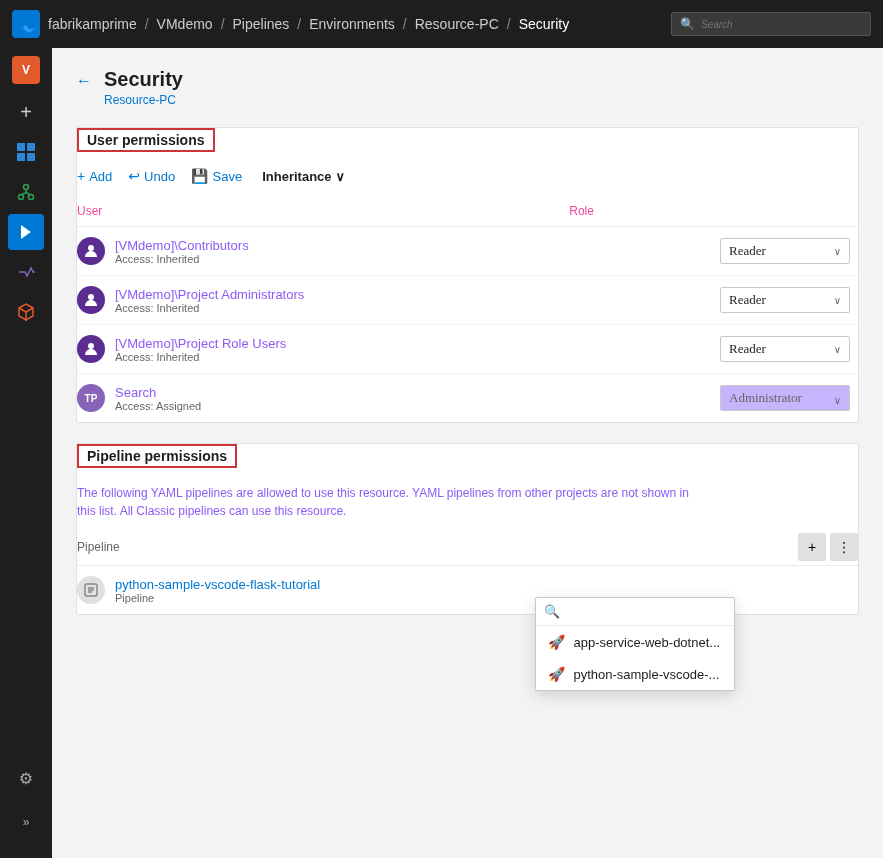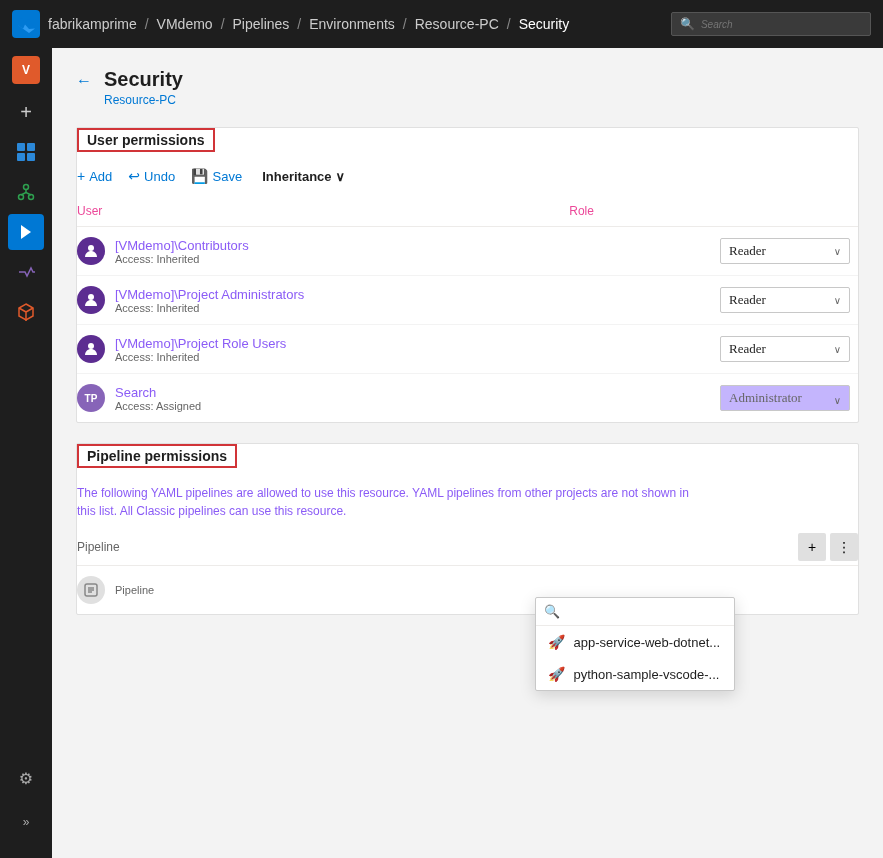--- a/index.html
+++ b/index.html
@@ -459,6 +459,7 @@
       </svg>
     </div>
     <div>
+      <div class="pipeline-name">python-sample-vscode-flask-tutorial</div>
       <div class="pipeline-type">Pipeline</div>
     </div>
   </div>

